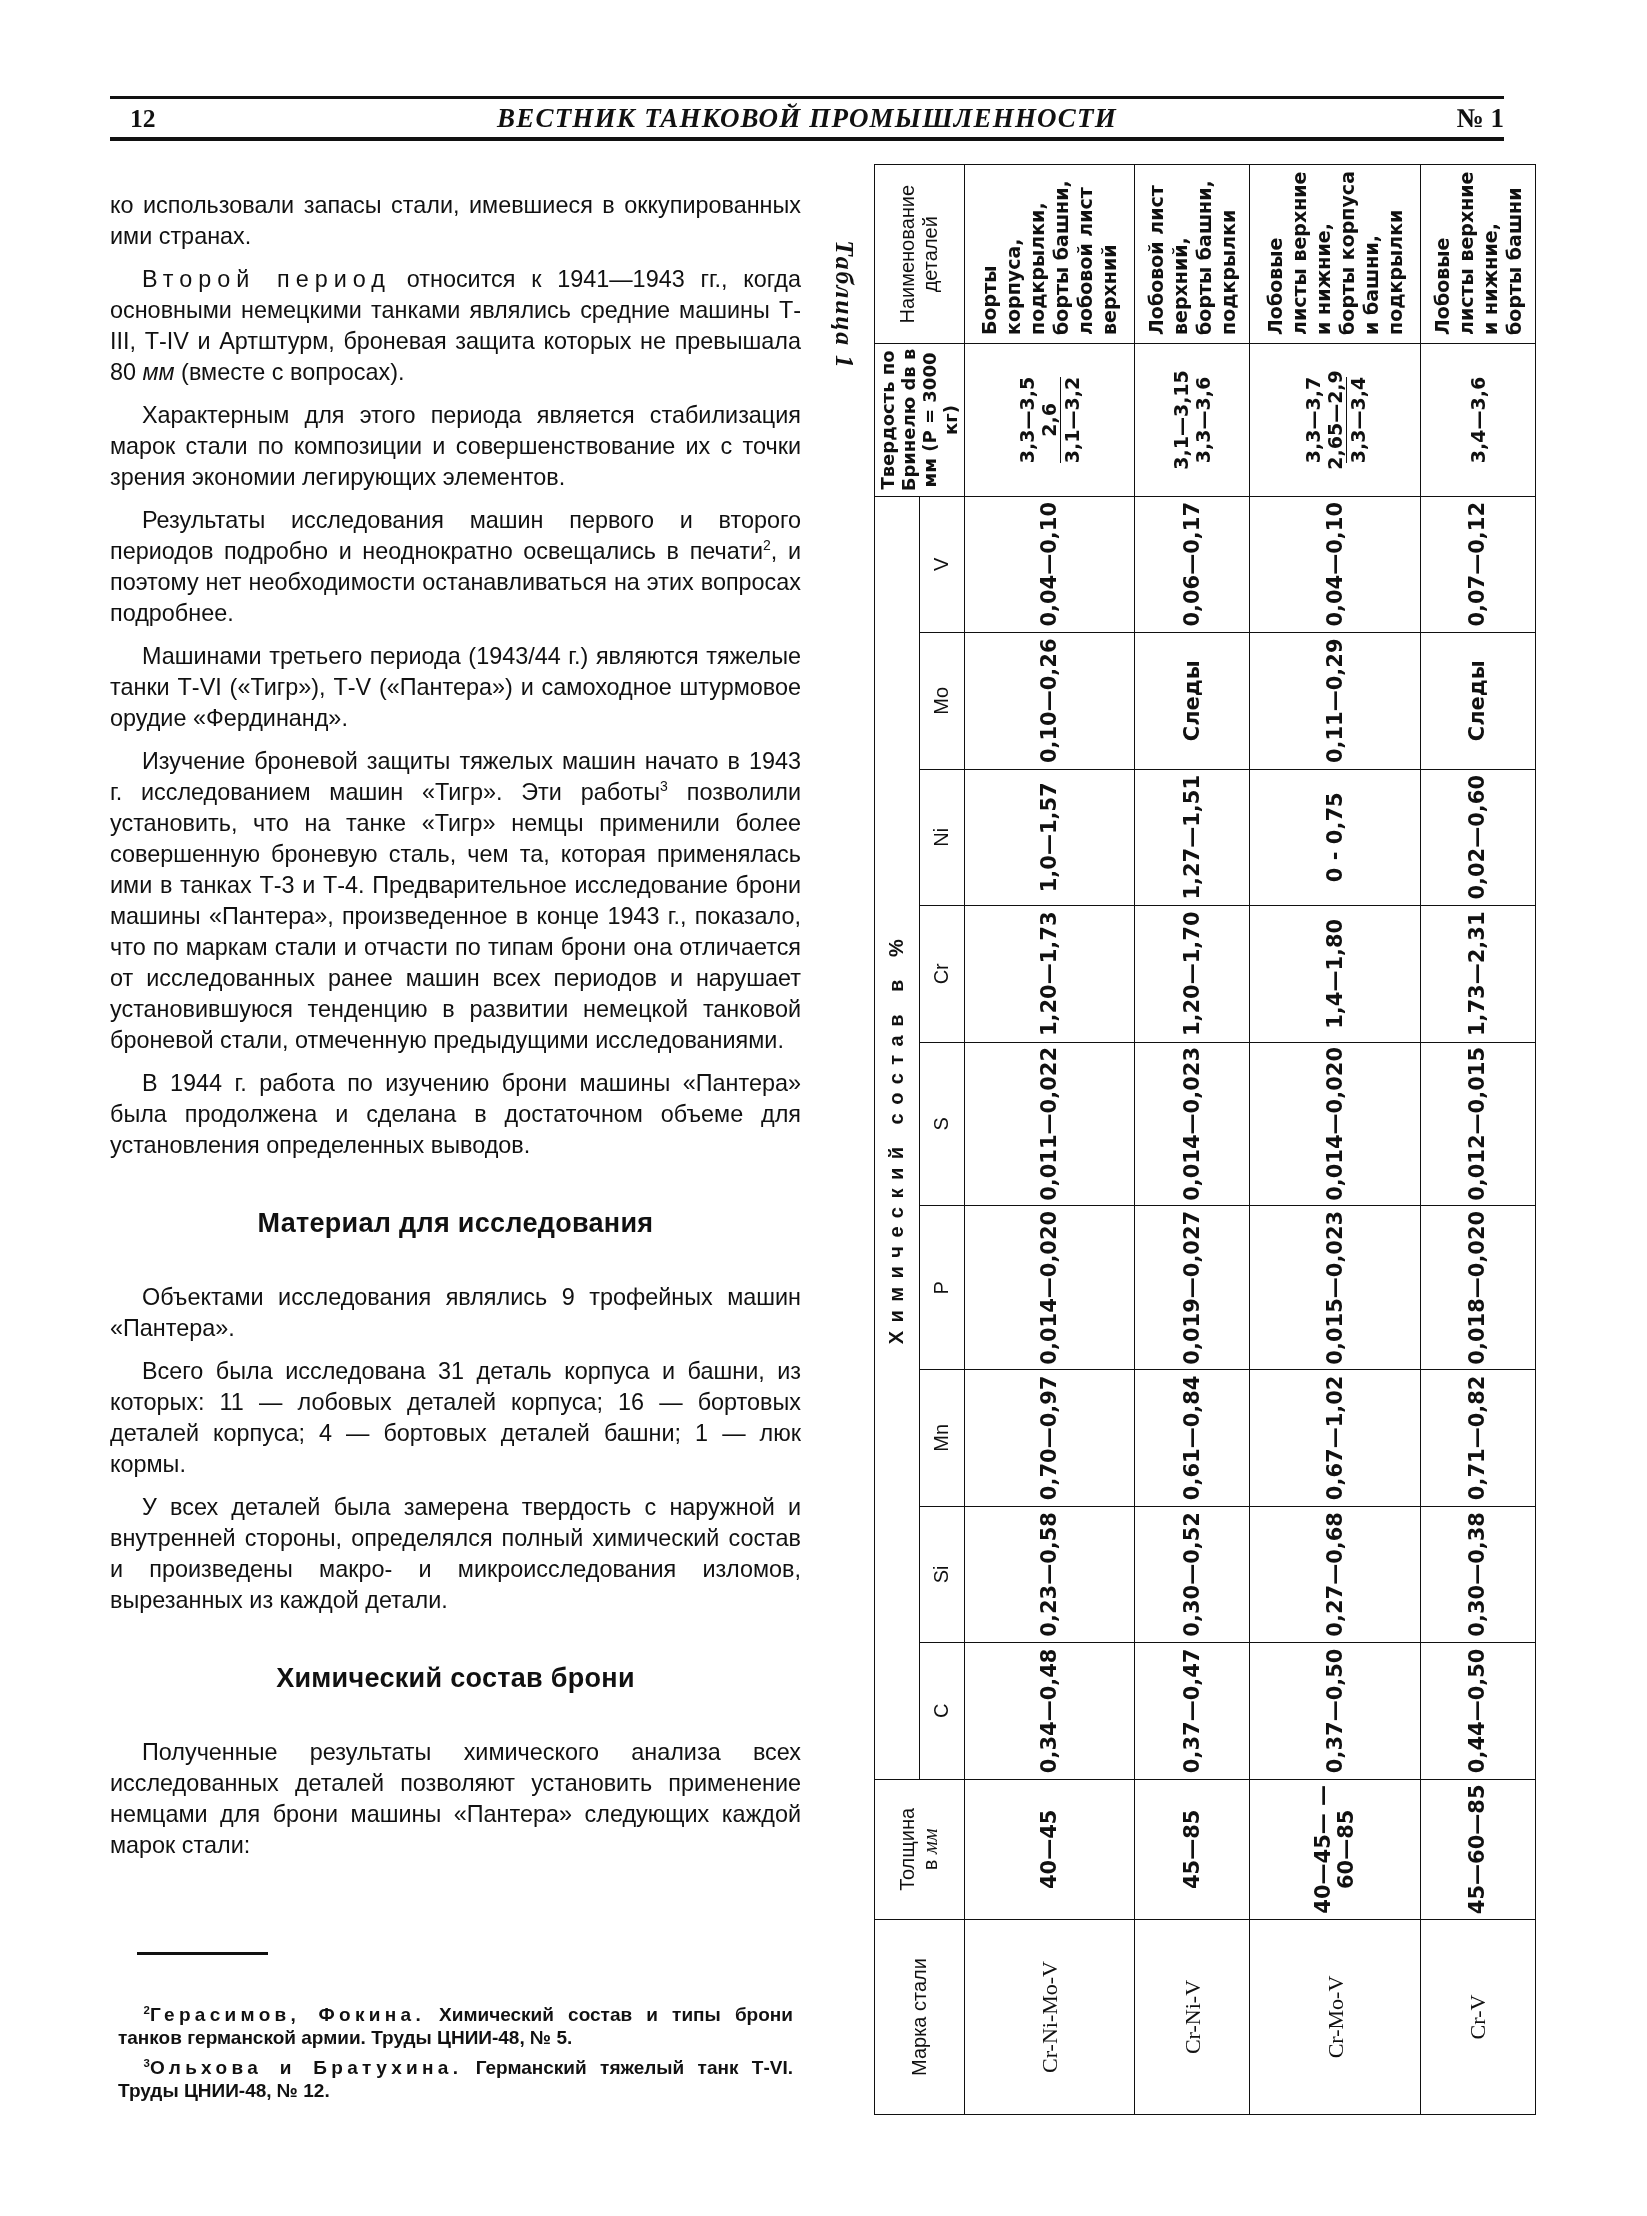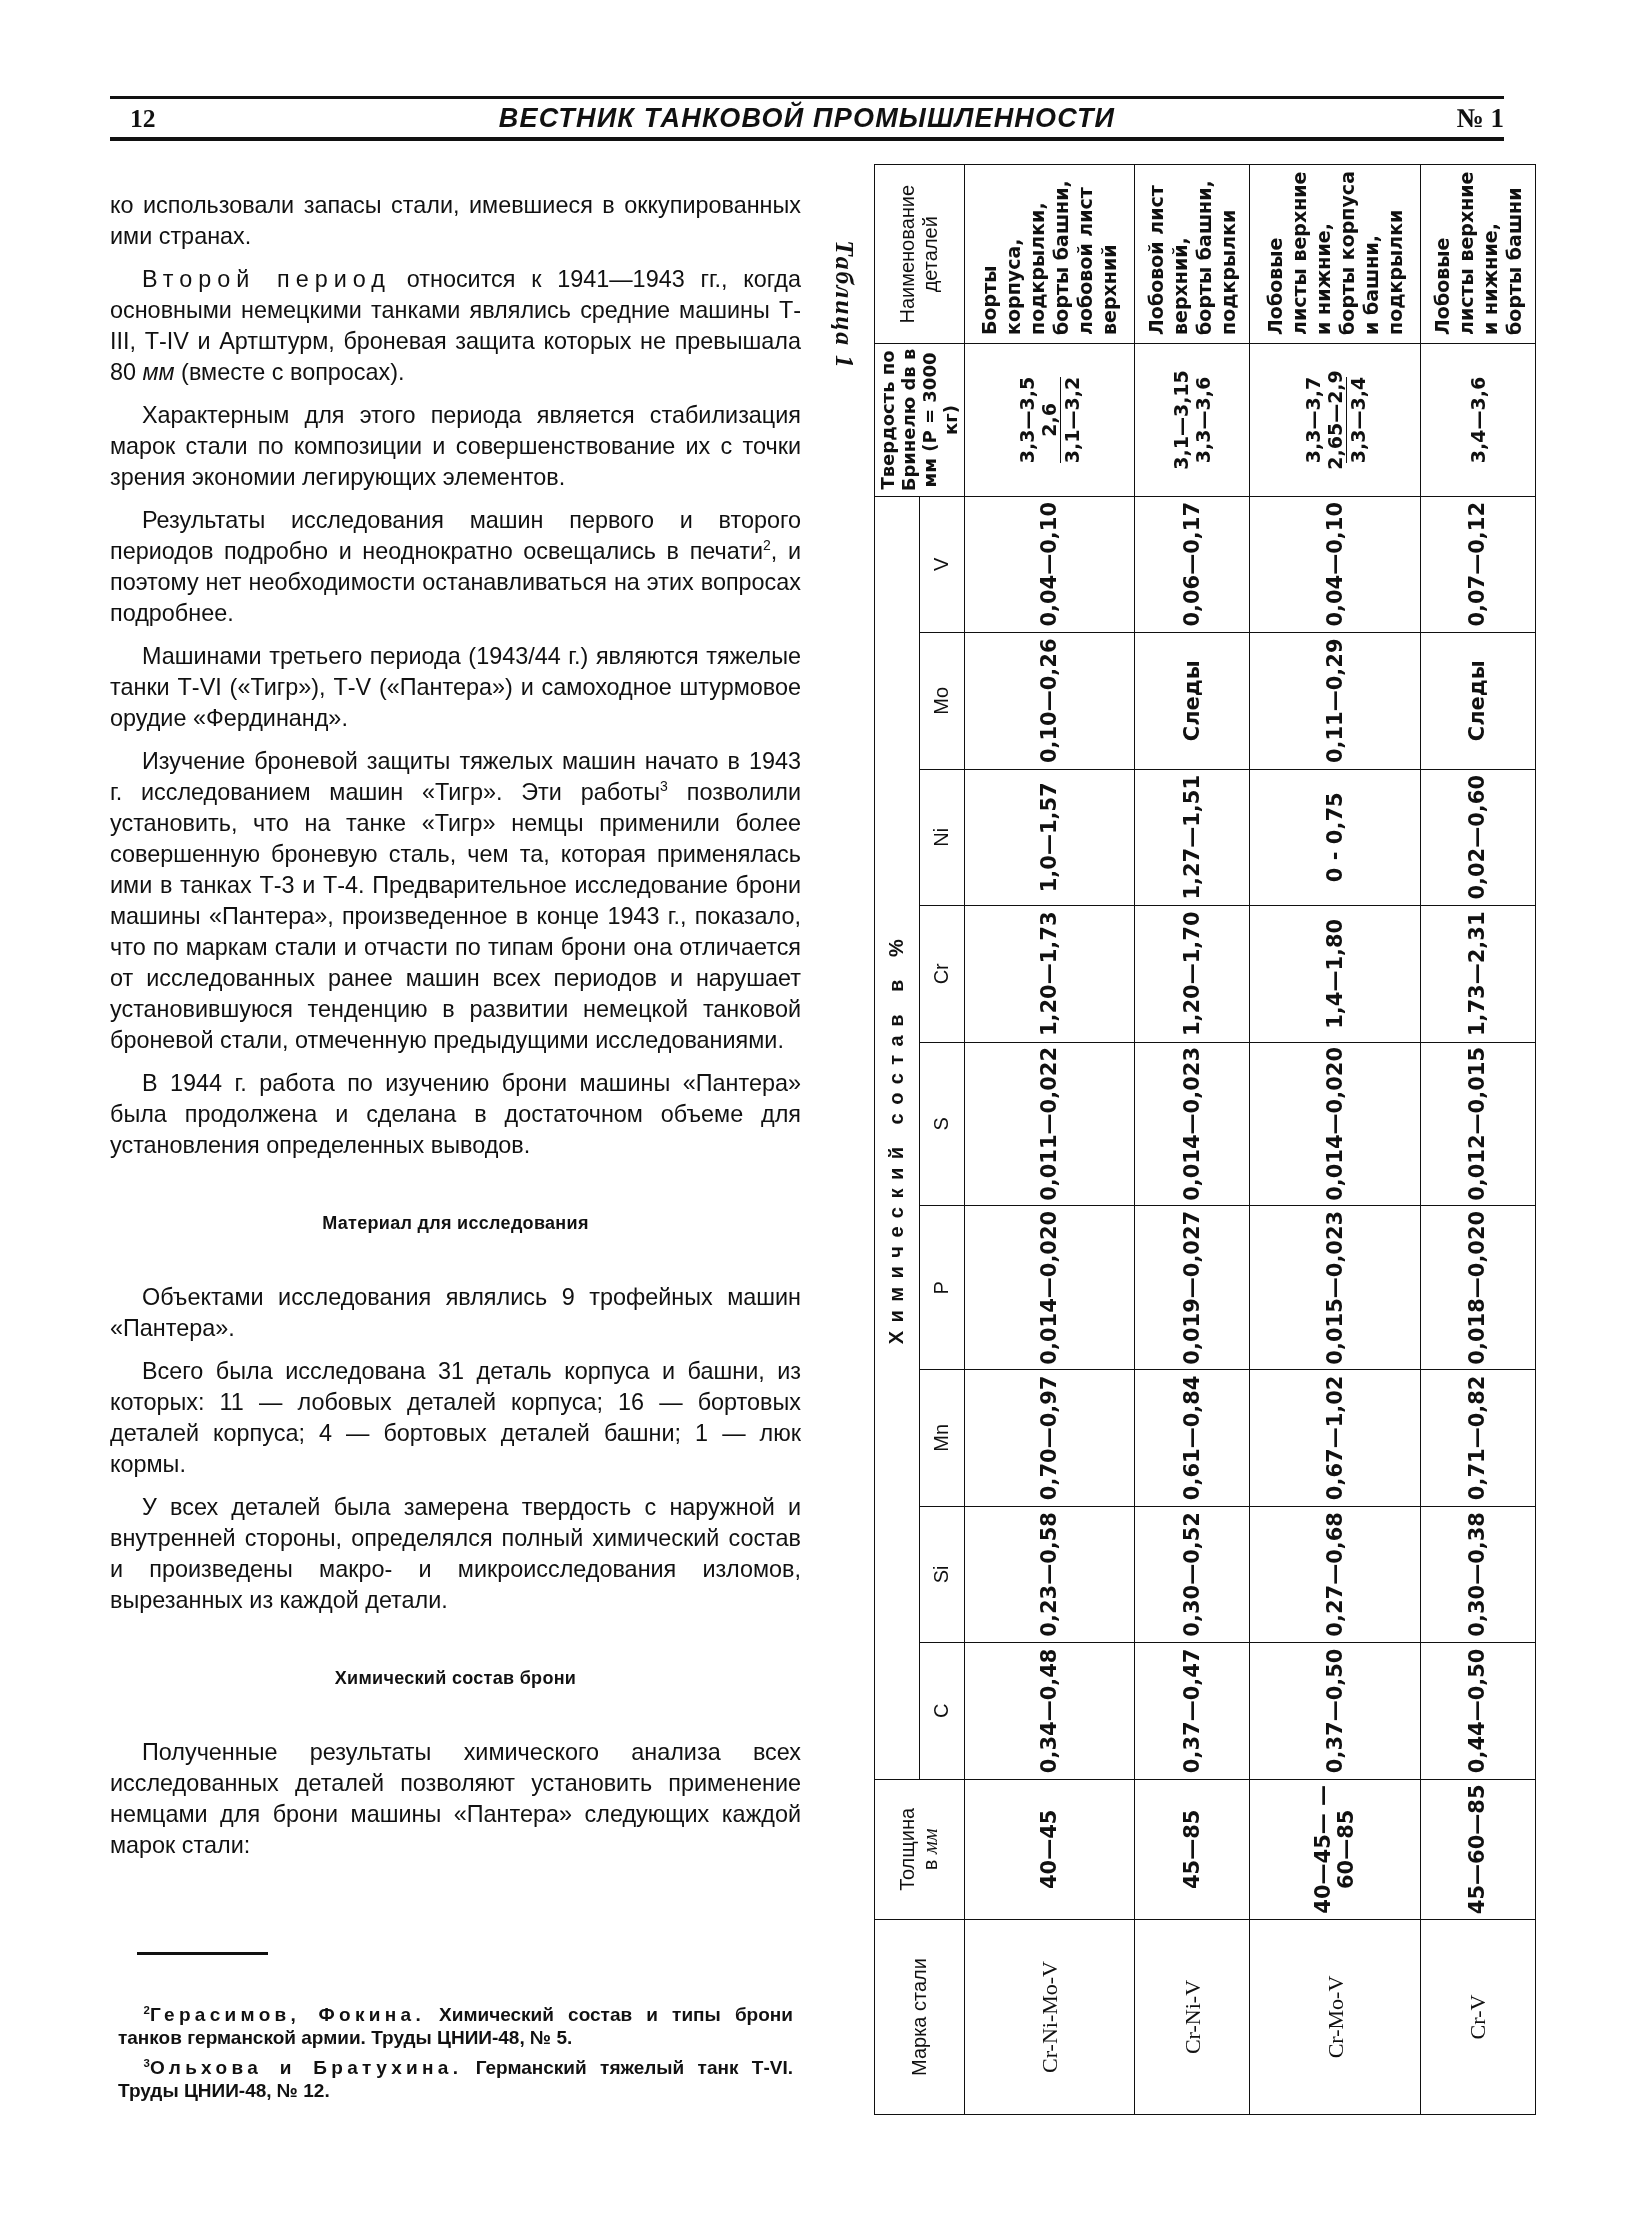--- a/index.html
+++ b/index.html
@@ -6,7 +6,7 @@
   body { width:1648px; height:2216px; position:relative; overflow:hidden; color:#111; font-family:"Liberation Sans", sans-serif; }
   .runhead { position:absolute; left:110px; top:96px; width:1394px; height:38px; border-top:3.7px solid #111; border-bottom:4.3px solid #111; }
   .runhead .pg { position:absolute; left:0; top:4.9px; font-size:25.6px; font-family:"Liberation Serif", serif; font-weight:bold;margin-left:20px; }
-  .runhead .title { position:absolute; left:0; right:0; top:3.7px; text-align:center; font-size:27px; font-style:italic; font-weight:bold; letter-spacing:1.2px; font-family:Liberation Sans, sans-serif; }
+  .runhead .title { position:absolute; left:0; right:0; top:3.7px; text-align:center; font-size:27px; font-style:italic; font-weight:bold; letter-spacing:1.2px; font-family:Liberation Serif, serif; }
   .runhead .no { position:absolute; right:0; top:3.7px; font-size:27px; font-weight:bold; font-family:"Liberation Serif", serif; }
 
   .col { position:absolute; left:110px; top:164px; width:691px; font-family:"Liberation Sans", sans-serif; font-size:23.4px; line-height:31px; text-align:justify; }

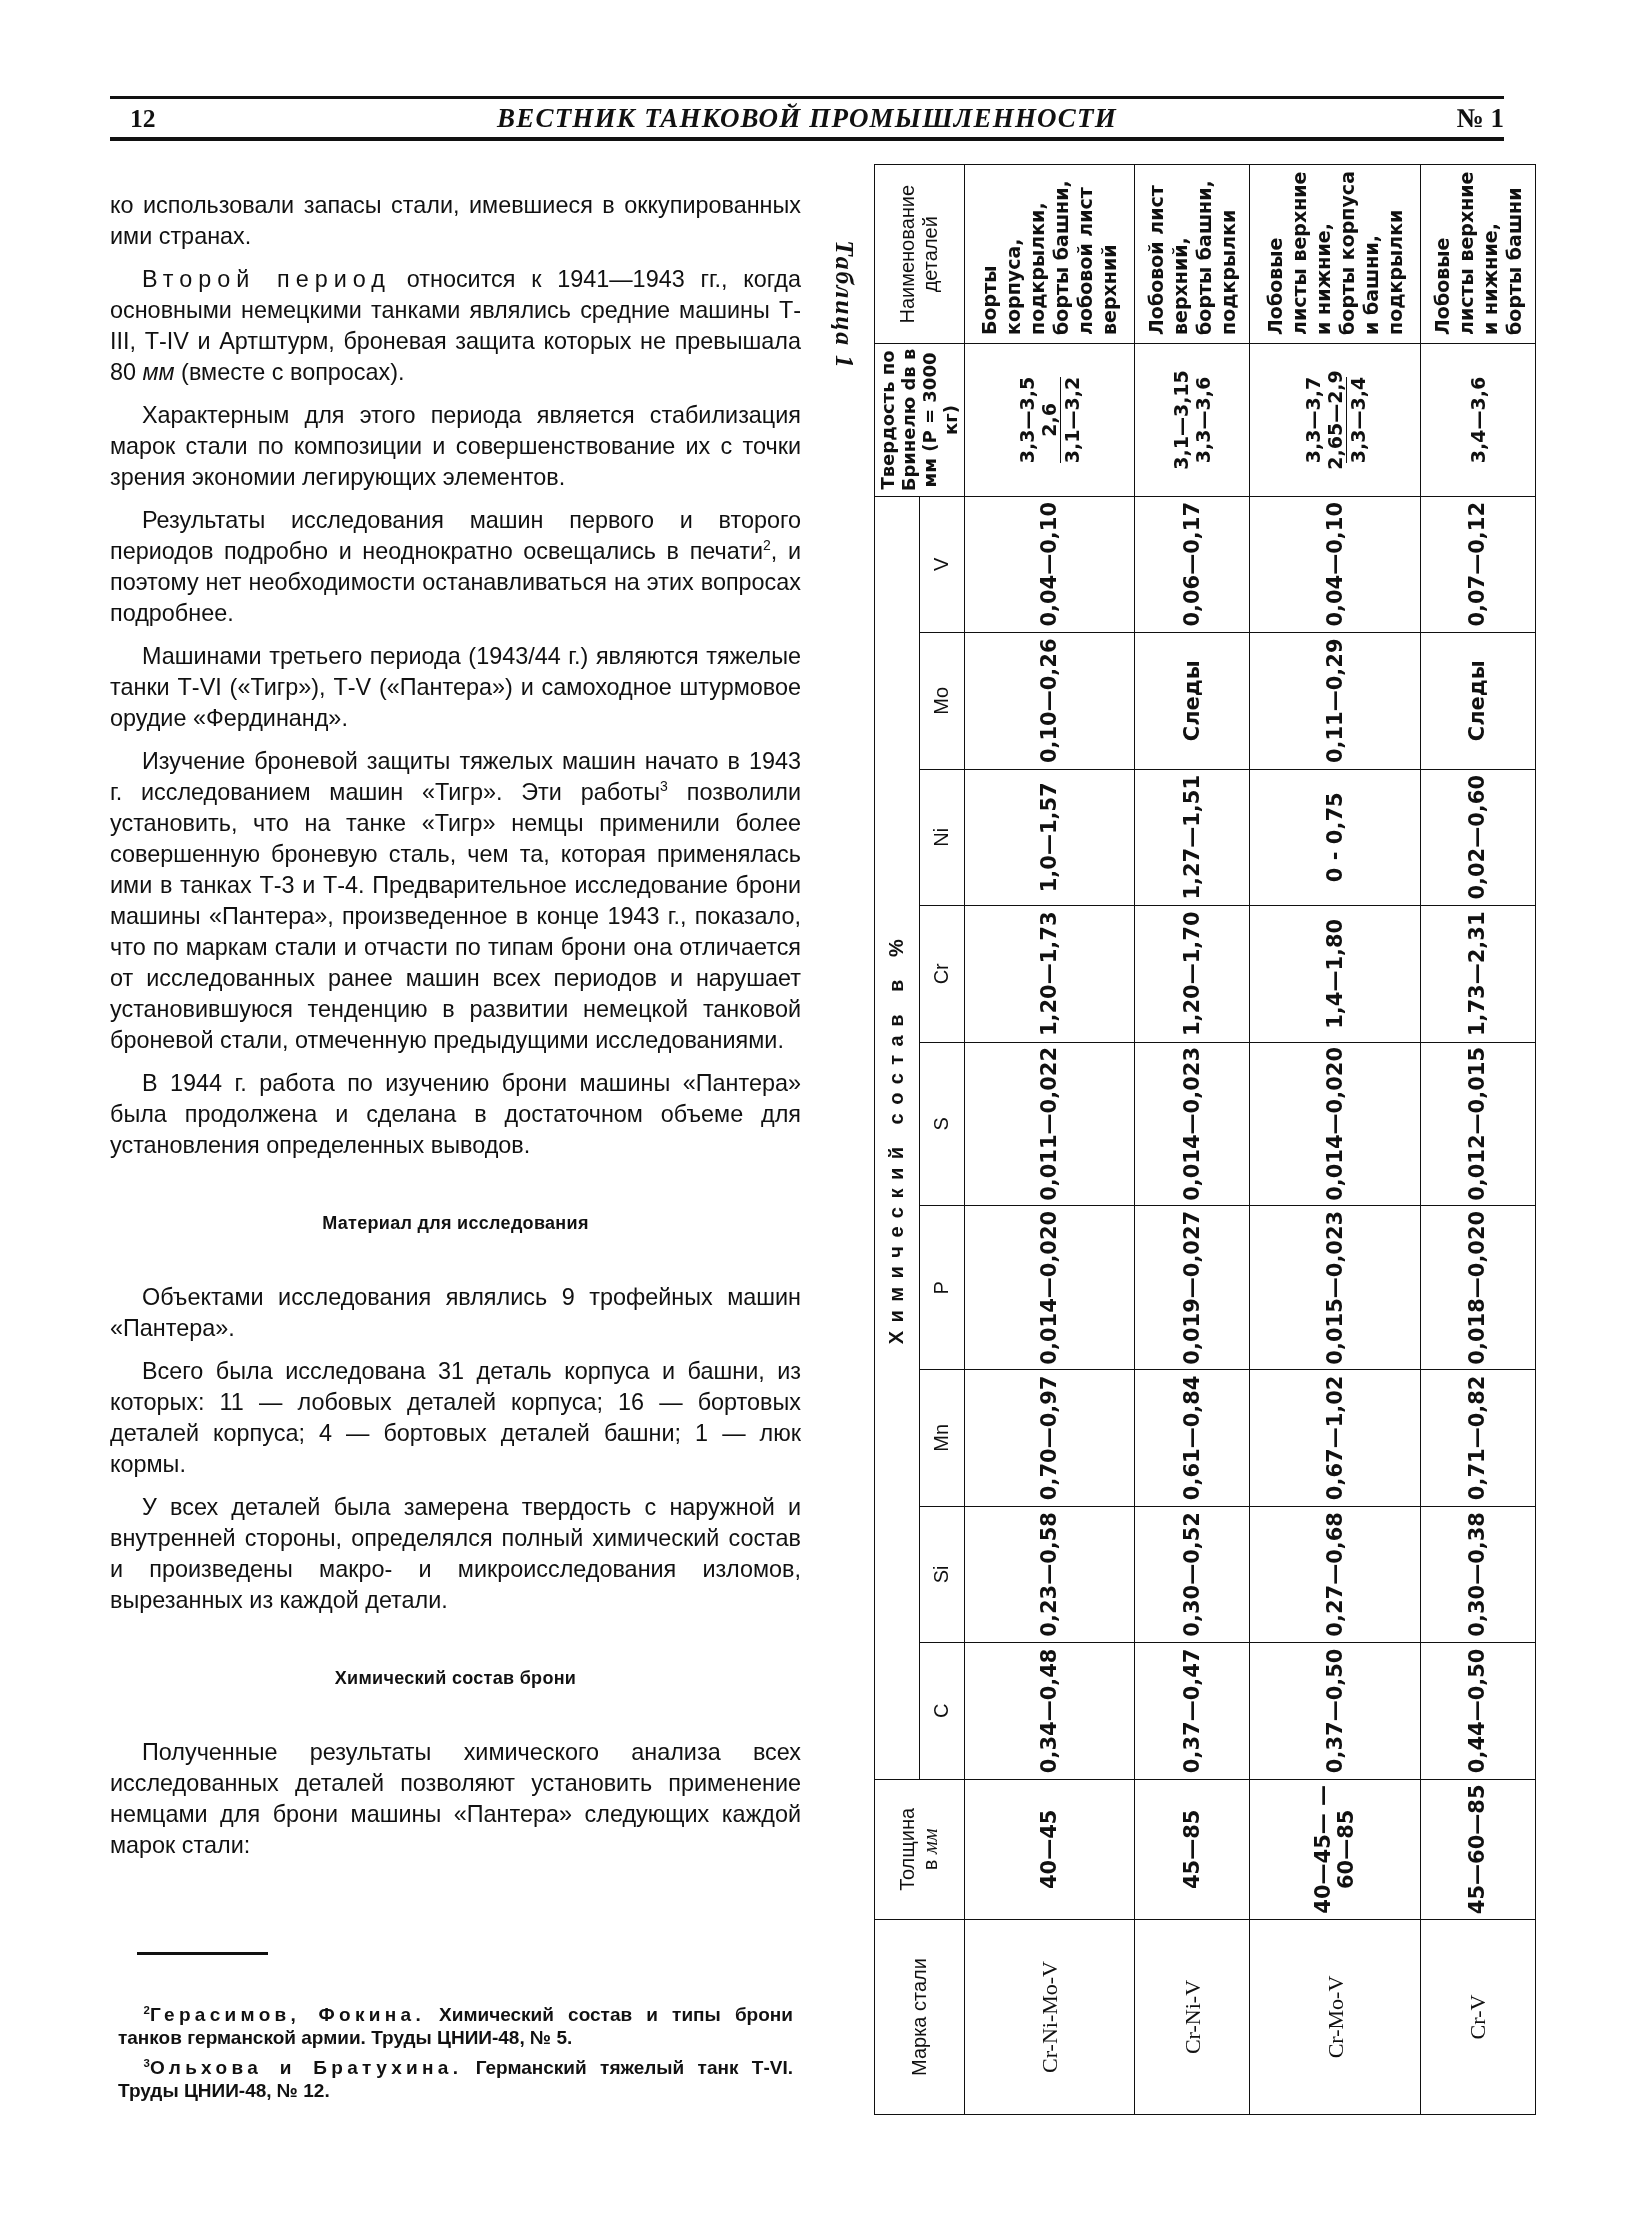--- a/index.html
+++ b/index.html
@@ -12,7 +12,7 @@
   .col { position:absolute; left:110px; top:164px; width:691px; font-family:"Liberation Sans", sans-serif; font-size:23.4px; line-height:31px; text-align:justify; }
   .col p { margin:0 0 12px 0; text-indent:32px; }
   .col p.noind { text-indent:0;margin-top:26px; }
-  .col h3 { margin:47px 0 43px 0; font-size:18px; text-align:center; font-weight:bold; letter-spacing:0.3px; }
+  .col h3 { margin:47px 0 43px 0; font-size:27px; text-align:center; font-weight:bold; letter-spacing:0.3px; }
   .spaced { letter-spacing:6px; }
   .col .rule { width:131px; border-top:3px solid #111; margin:91px 0 49px 27px; }
   .col .fn { font-size:19px; line-height:22.5px; text-indent:25.6px; margin:8px; font-weight:bold; }

